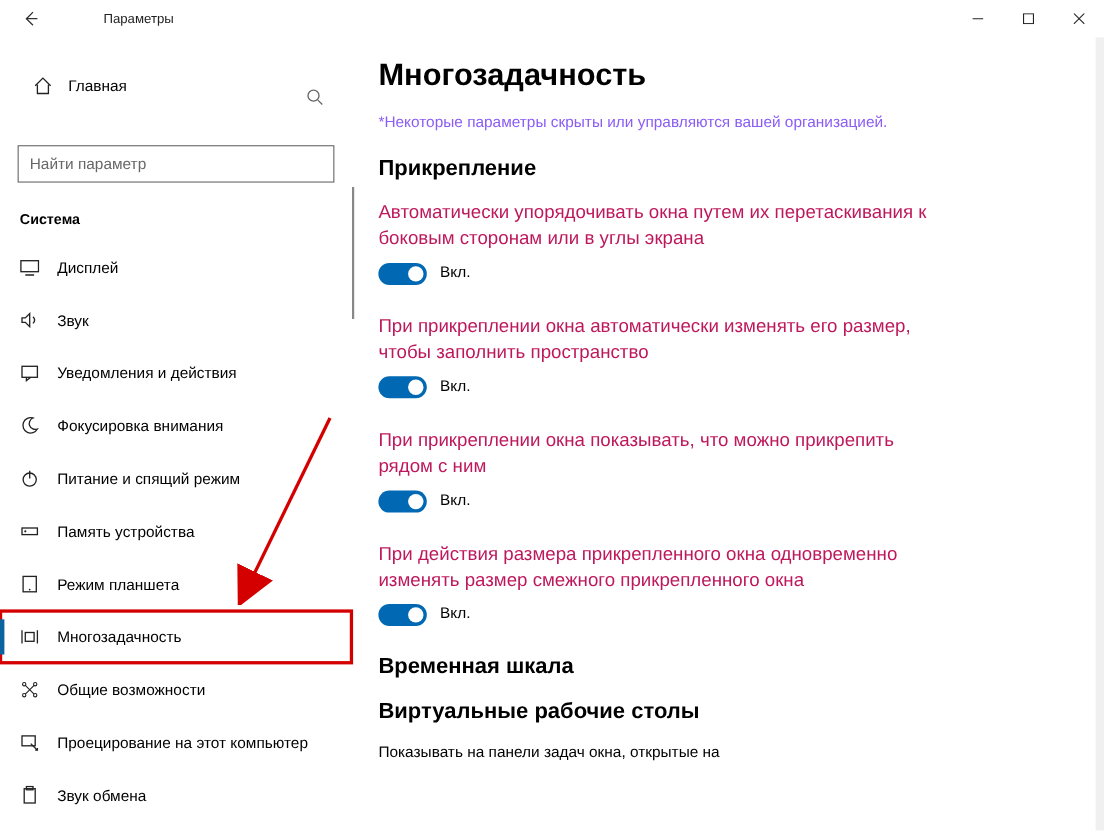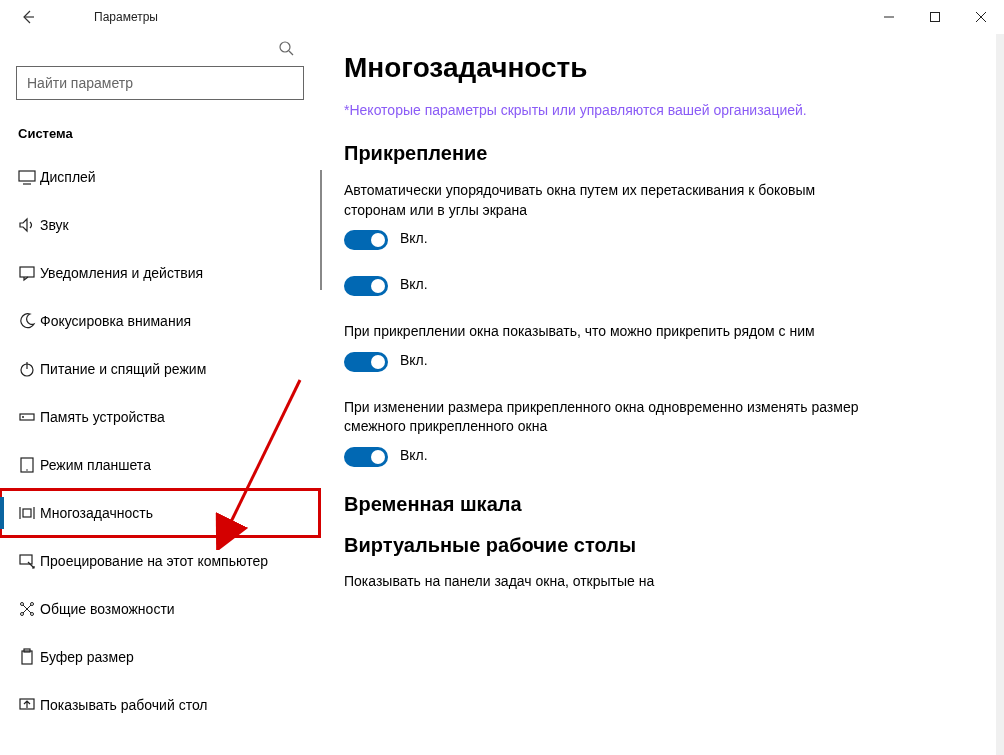--- a/index.html
+++ b/index.html
@@ -234,6 +234,14 @@
 <div class="content">
 
   <div class="sidebar">
+    <div class="home-row">
+      <span class="icon">
+        <svg width="18" height="18" viewBox="0 0 18 18">
+            <path d="M2 9 L9 2 L16 9 M4 8 V16 H14 V8" stroke="#222" stroke-width="1.2" fill="none"></path>
+          </svg>
+      </span>
+      <span>Главная</span>
+    </div>
 
     <div class="search-wrap">
       <input class="search" type="text" placeholder="Найти параметр" style="">

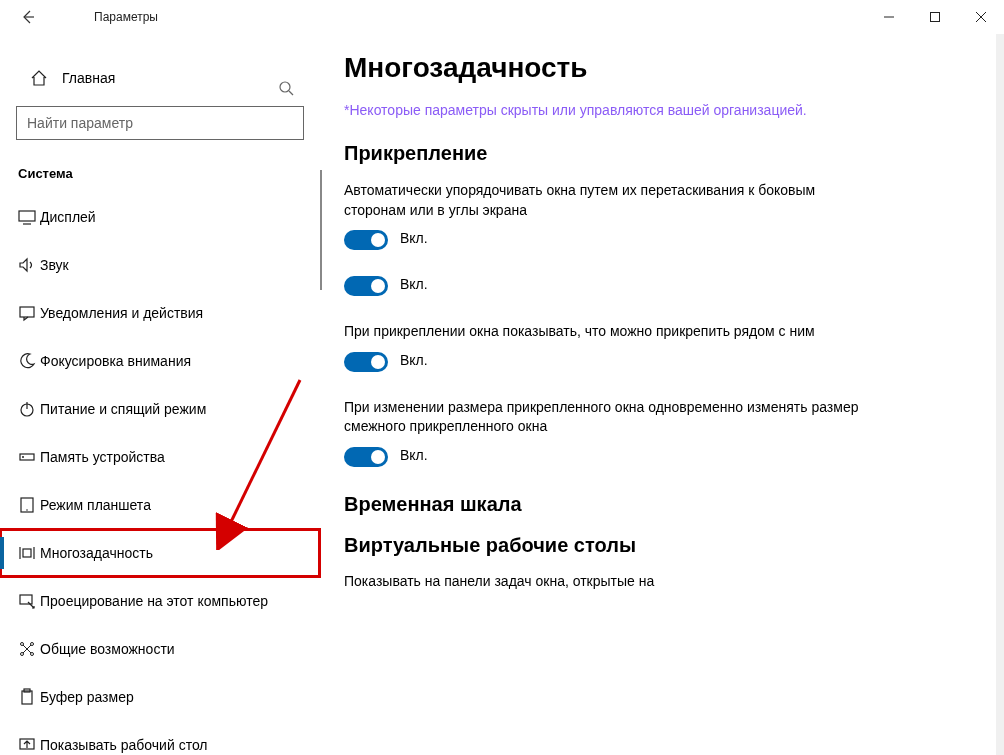--- a/index.html
+++ b/index.html
@@ -78,6 +78,7 @@
     padding: 0 34px 0 10px;
     font-size: 14px;
     color: #0369a1;
+    margin-top: 26px;
   }
   .search::placeholder { color: #666; }
   .search-icon {

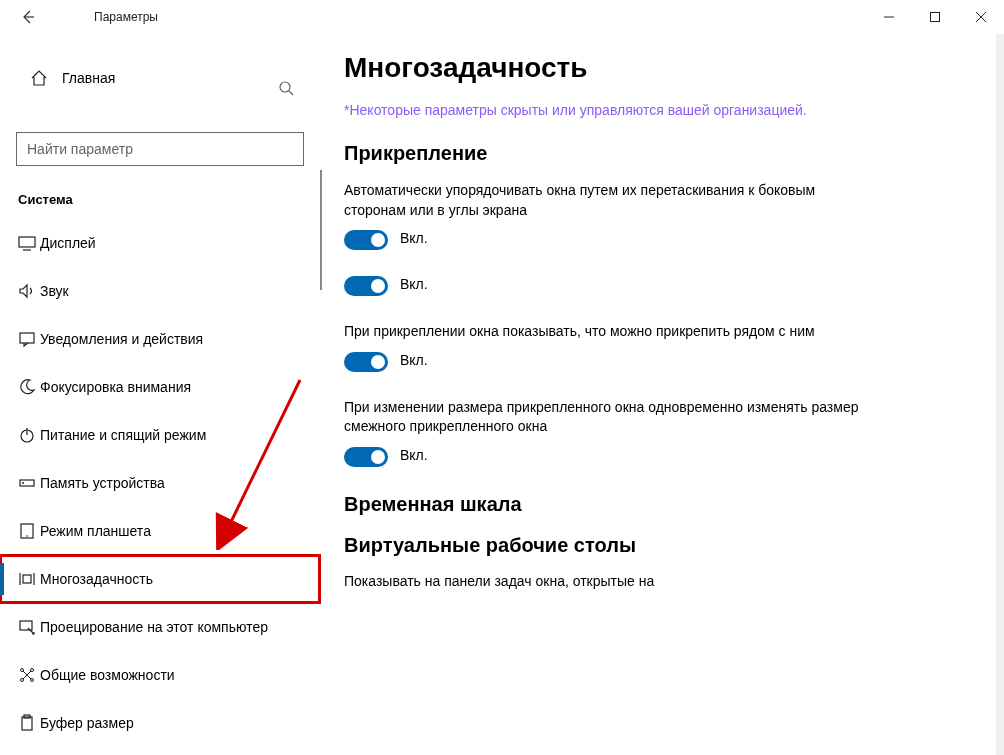--- a/index.html
+++ b/index.html
@@ -139,8 +139,8 @@
     max-width: 520px;
   }
   .setting .desc {
-    font-size: 14px;
-    color: #000000;
+    font-size: 17px;
+    color: #be185d;
     line-height: 1.4;
     margin-bottom: 10px;
   }

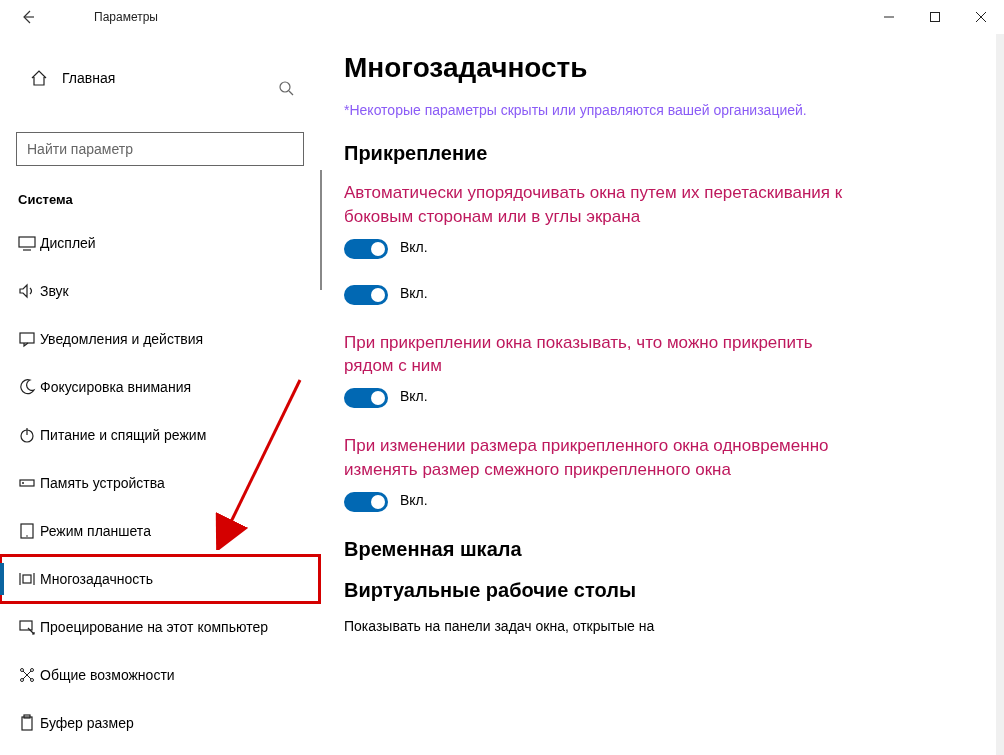--- a/index.html
+++ b/index.html
@@ -106,7 +106,7 @@
     display: flex; align-items: center; justify-content: flex-start;
     color: #111;
   }
-  .nav-item .label { margin-left: 0; }
+  .nav-item .label { margin-left: 12px; }
   .nav-item.selected::before {
     content: "";
     position: absolute;

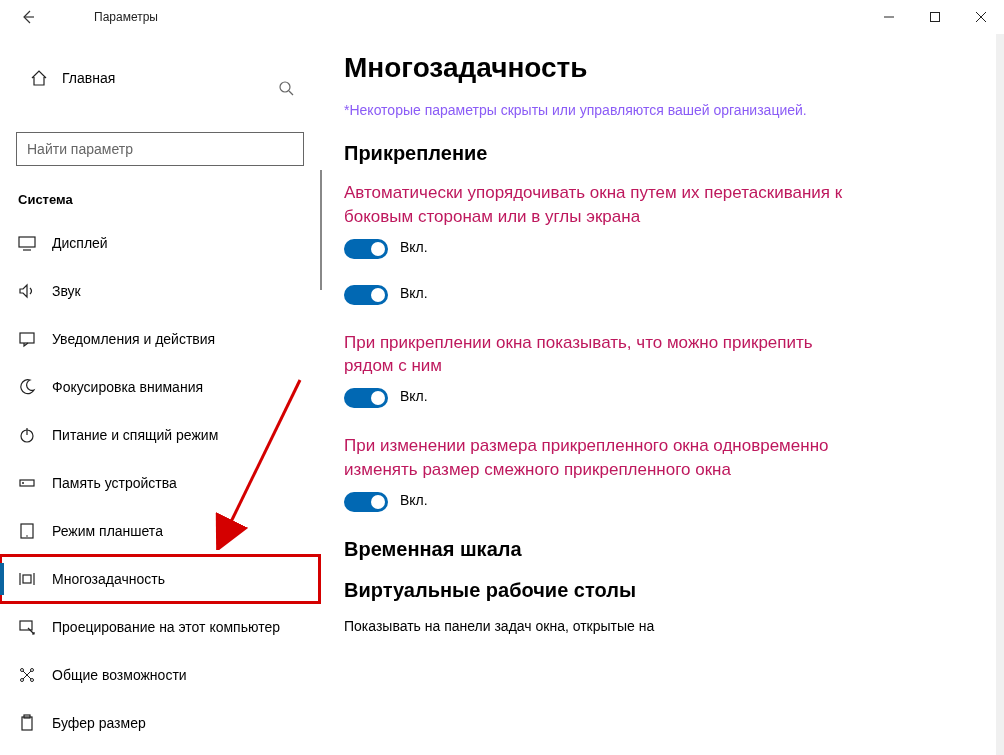--- a/index.html
+++ b/index.html
@@ -399,6 +399,7 @@
     </div>
 
     <div class="setting">
+      <div class="desc">При прикреплении окна автоматически изменять его размер, чтобы заполнить пространство</div>
       <div class="toggle-row">
         <div class="toggle on"></div>
         <span class="toggle-label">Вкл.</span>

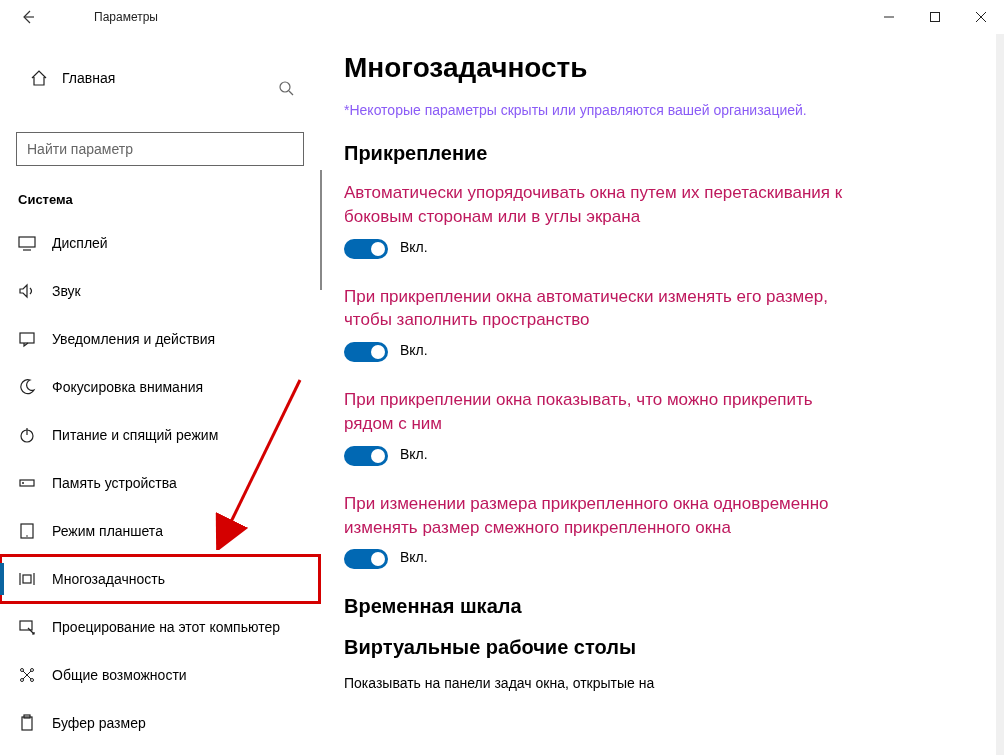--- a/index.html
+++ b/index.html
@@ -415,7 +415,7 @@
     </div>
 
     <div class="setting">
-      <div class="desc">При изменении размера прикрепленного окна одновременно изменять размер смежного прикрепленного окна</div>
+      <div class="desc">При действия размера прикрепленного окна одновременно изменять размер смежного прикрепленного окна</div>
       <div class="toggle-row">
         <div class="toggle on"></div>
         <span class="toggle-label">Вкл.</span>

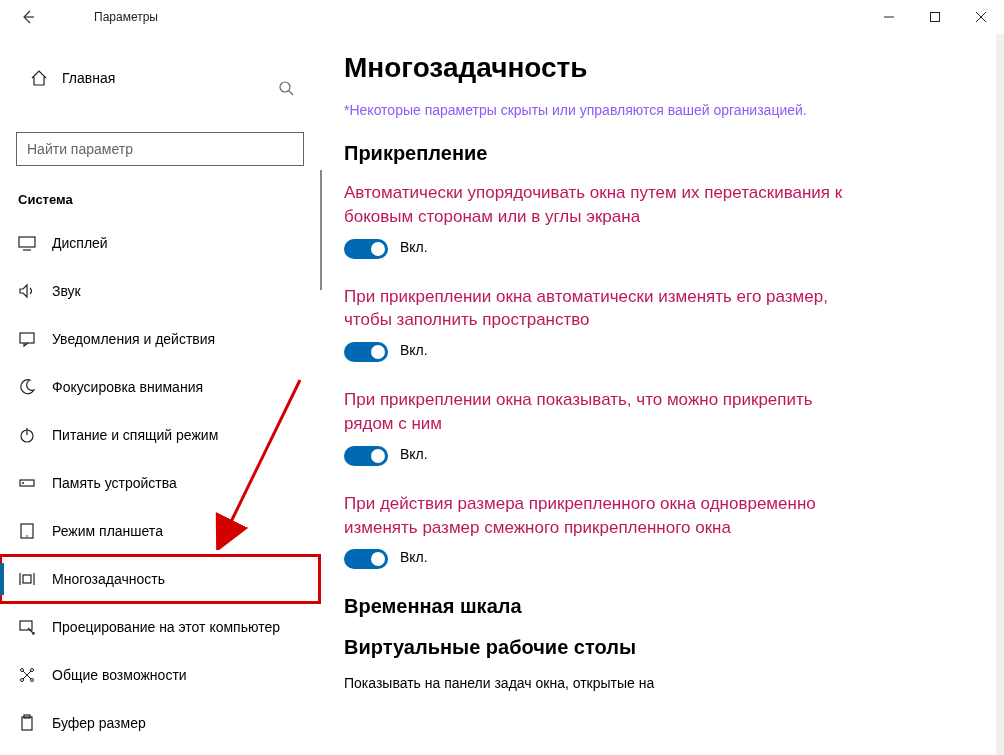--- a/index.html
+++ b/index.html
@@ -339,17 +339,6 @@
     <div class="nav-item">
       <span class="icon">
         <svg width="18" height="18" viewBox="0 0 18 18">
-            <rect x="2" y="3" width="12" height="9" stroke="#222" stroke-width="1.2" fill="none"></rect>
-            <path d="M10 10 L16 16" stroke="#222" stroke-width="1.2"></path>
-            <path d="M14 16 L16 16 L16 14" stroke="#222" stroke-width="1.2" fill="none"></path>
-          </svg>
-      </span>
-      <span class="label">Проецирование на этот компьютер</span>
-    </div>
-
-    <div class="nav-item">
-      <span class="icon">
-        <svg width="18" height="18" viewBox="0 0 18 18">
           <circle cx="4" cy="4" r="1.5" stroke="#222" fill="none"></circle>
             <circle cx="14" cy="4" r="1.5" stroke="#222" fill="none"></circle>
           <circle cx="4" cy="14" r="1.5" stroke="#222" fill="none"></circle>
@@ -359,6 +348,17 @@
         </svg>
       </span>
       <span class="label">Общие возможности</span>
+    </div>
+
+    <div class="nav-item">
+      <span class="icon">
+        <svg width="18" height="18" viewBox="0 0 18 18">
+            <rect x="2" y="3" width="12" height="9" stroke="#222" stroke-width="1.2" fill="none"></rect>
+            <path d="M10 10 L16 16" stroke="#222" stroke-width="1.2"></path>
+            <path d="M14 16 L16 16 L16 14" stroke="#222" stroke-width="1.2" fill="none"></path>
+          </svg>
+      </span>
+      <span class="label">Проецирование на этот компьютер</span>
     </div>
 
     <div class="nav-item">

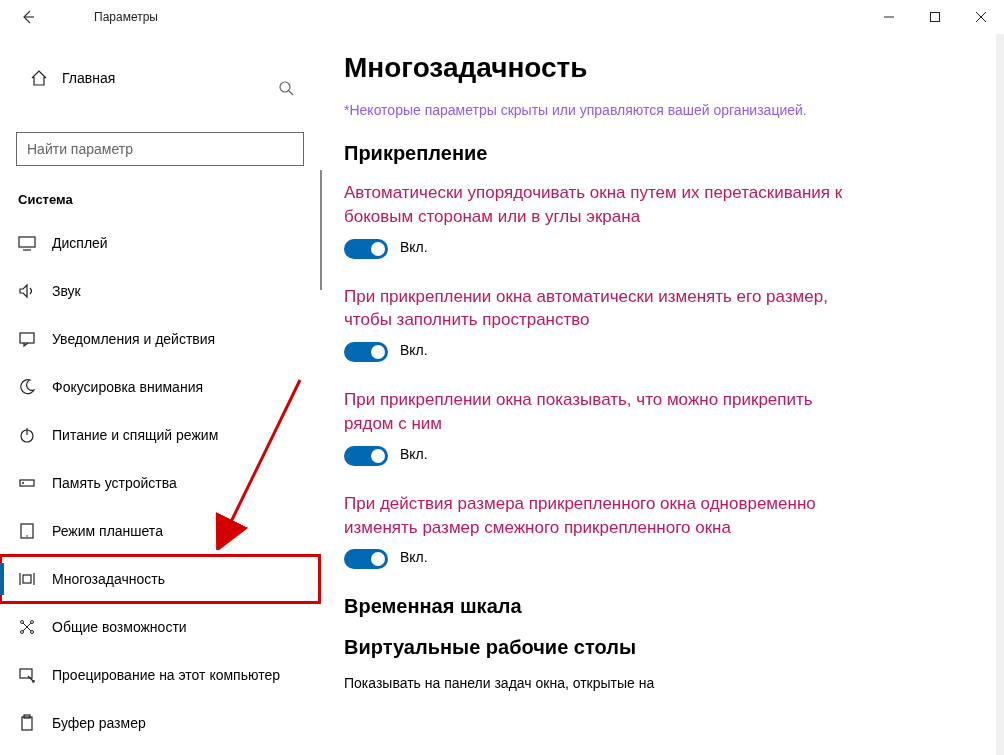--- a/index.html
+++ b/index.html
@@ -368,7 +368,7 @@
             <rect x="6" y="1" width="6" height="3" stroke="#222" stroke-width="1.2" fill="none"></rect>
           </svg>
       </span>
-      <span class="label">Буфер размер</span>
+      <span class="label">Звук обмена</span>
     </div>
 
     <div class="nav-item">

